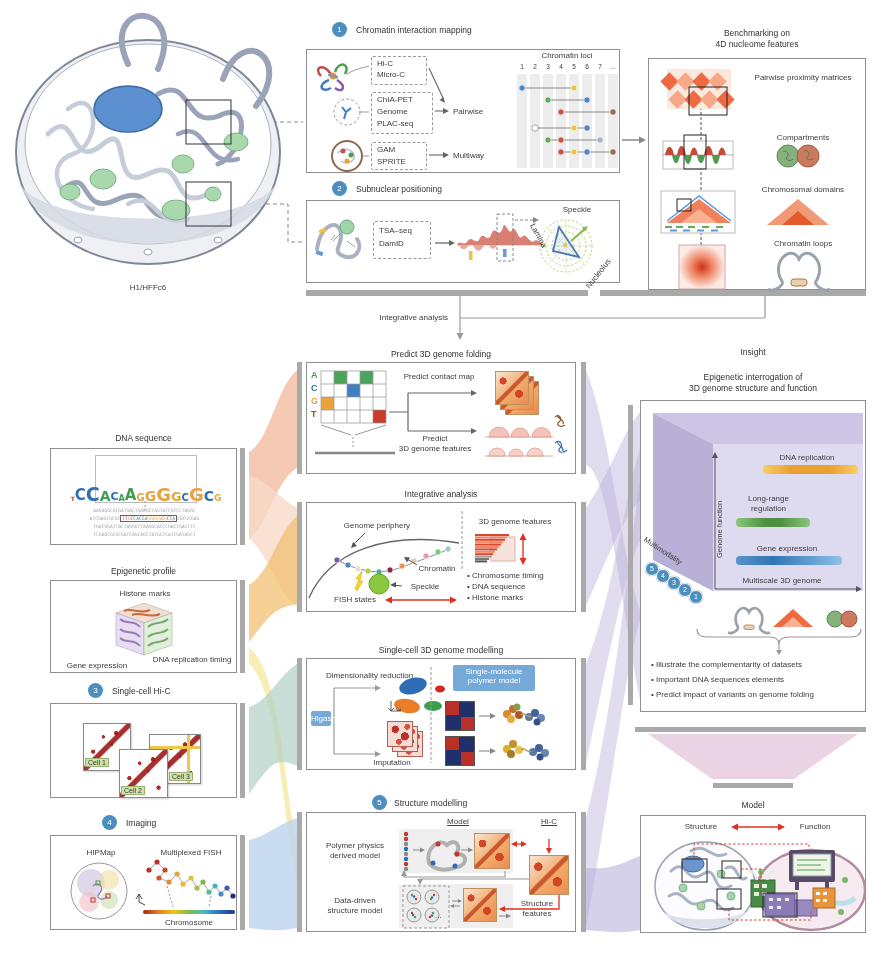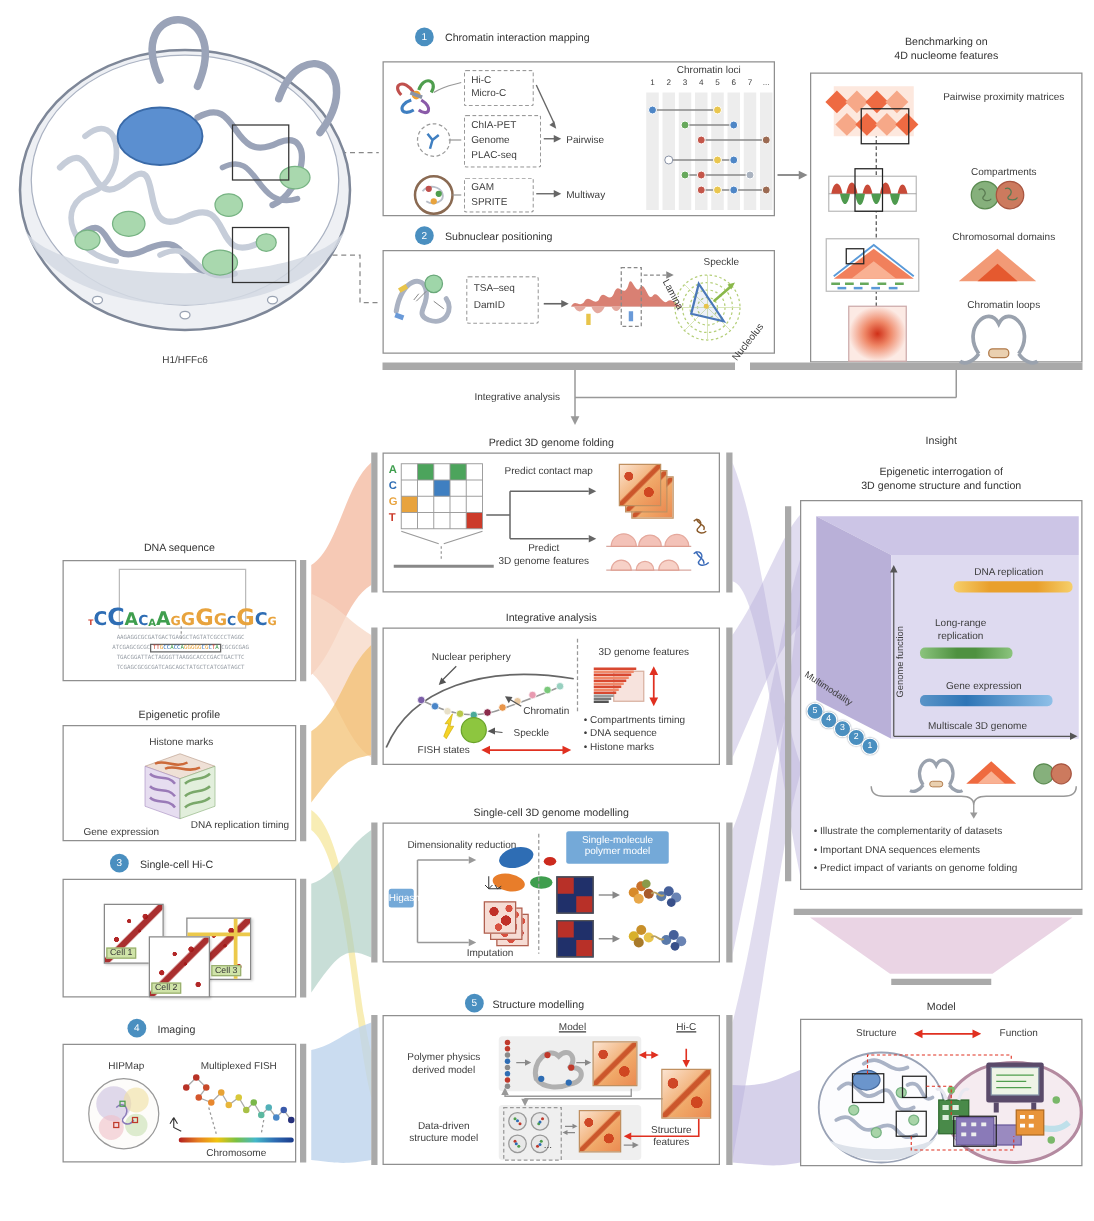--- a/index.html
+++ b/index.html
@@ -773,7 +773,7 @@
     <div class="t c" style="left:116px;top:52px;width:100px">DNA replication</div>
     <div class="gbar" style="left:122px;top:64px;width:95px;height:9px;background:linear-gradient(90deg,#f6cf6a,#e9a02c 30%,#e9a02c 70%,#f6cf6a)"></div>
     <div class="t c" style="left:95px;top:93px;width:65px">Long-range</div>
-    <div class="t c" style="left:95px;top:103px;width:65px">replication</div>
+    <div class="t c" style="left:95px;top:103px;width:65px">regulation</div>
     <div class="gbar" style="left:95px;top:117px;width:74px;height:9px;background:linear-gradient(90deg,#8cc47e,#4e9140 40%,#4e9140 60%,#8cc47e)"></div>
     <div class="t c" style="left:106px;top:143px;width:80px">Gene expression</div>
     <div class="gbar" style="left:95px;top:155px;width:106px;height:9px;background:linear-gradient(90deg,#5a94c8,#2e75b6 35%,#8fc0e8)"></div>

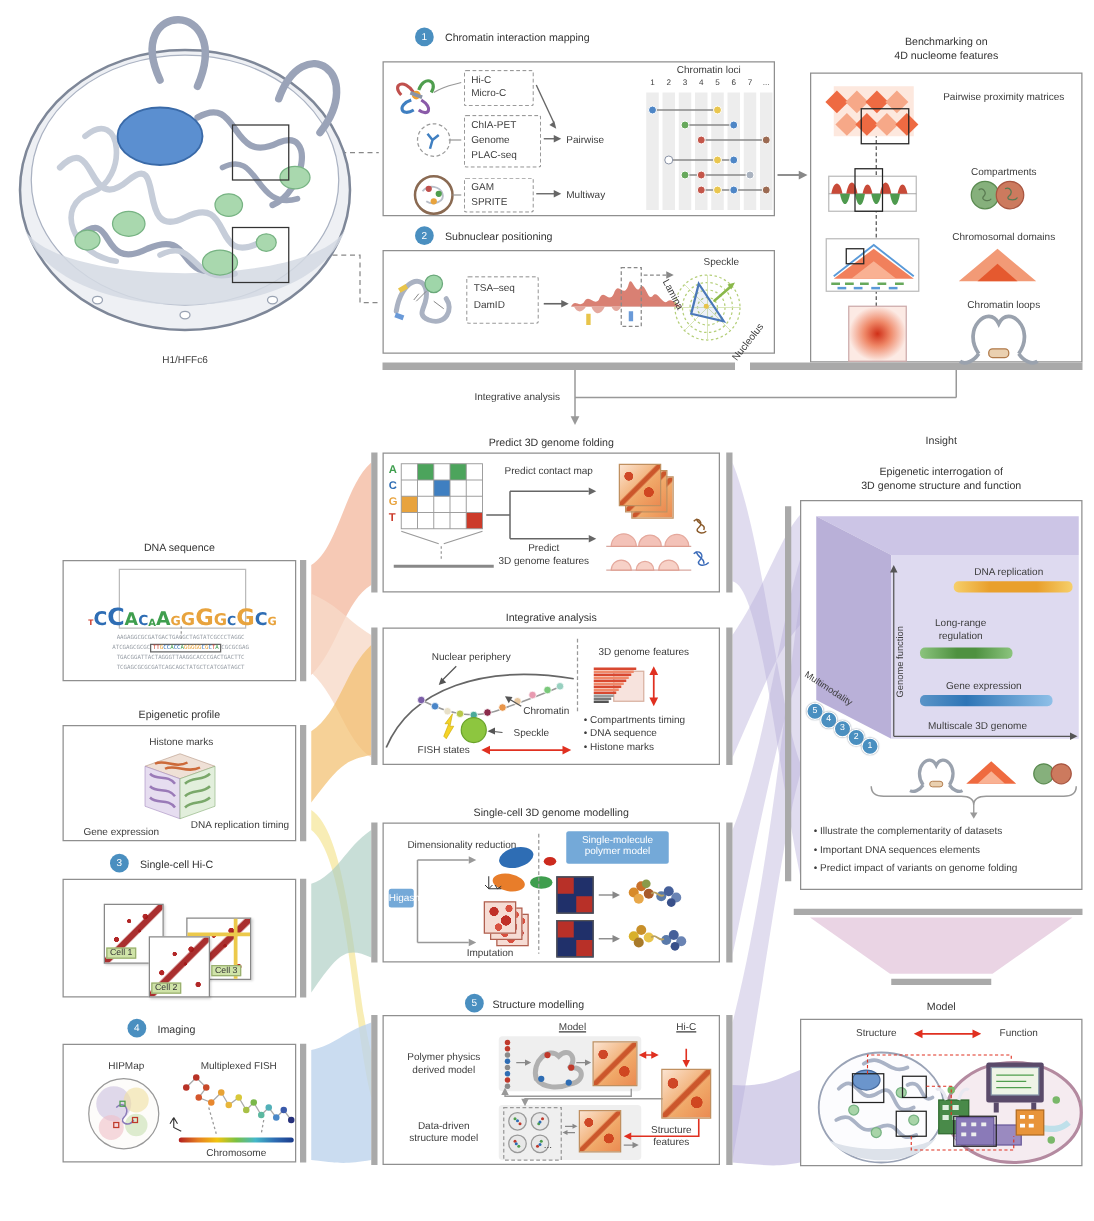--- a/index.html
+++ b/index.html
@@ -591,7 +591,7 @@
       <line x1="216" y1="34" x2="216" y2="58" stroke="#e03020" stroke-width="1.4"></line>
       <path d="M216,30 l-3.5,7 h7 z M216,62 l-3.5,-7 h7 z" fill="#e03020"></path>
     </svg>
-    <div class="t c" style="left:20px;top:18px;width:100px">Nuclear periphery</div>
+    <div class="t c" style="left:20px;top:18px;width:100px">Genome periphery</div>
     <div class="t c" style="left:99px;top:61px;width:62px">Chromatin</div>
     <div class="t c" style="left:92px;top:79px;width:52px">Speckle</div>
     <div class="t c" style="left:16px;top:92px;width:64px">FISH states</div>

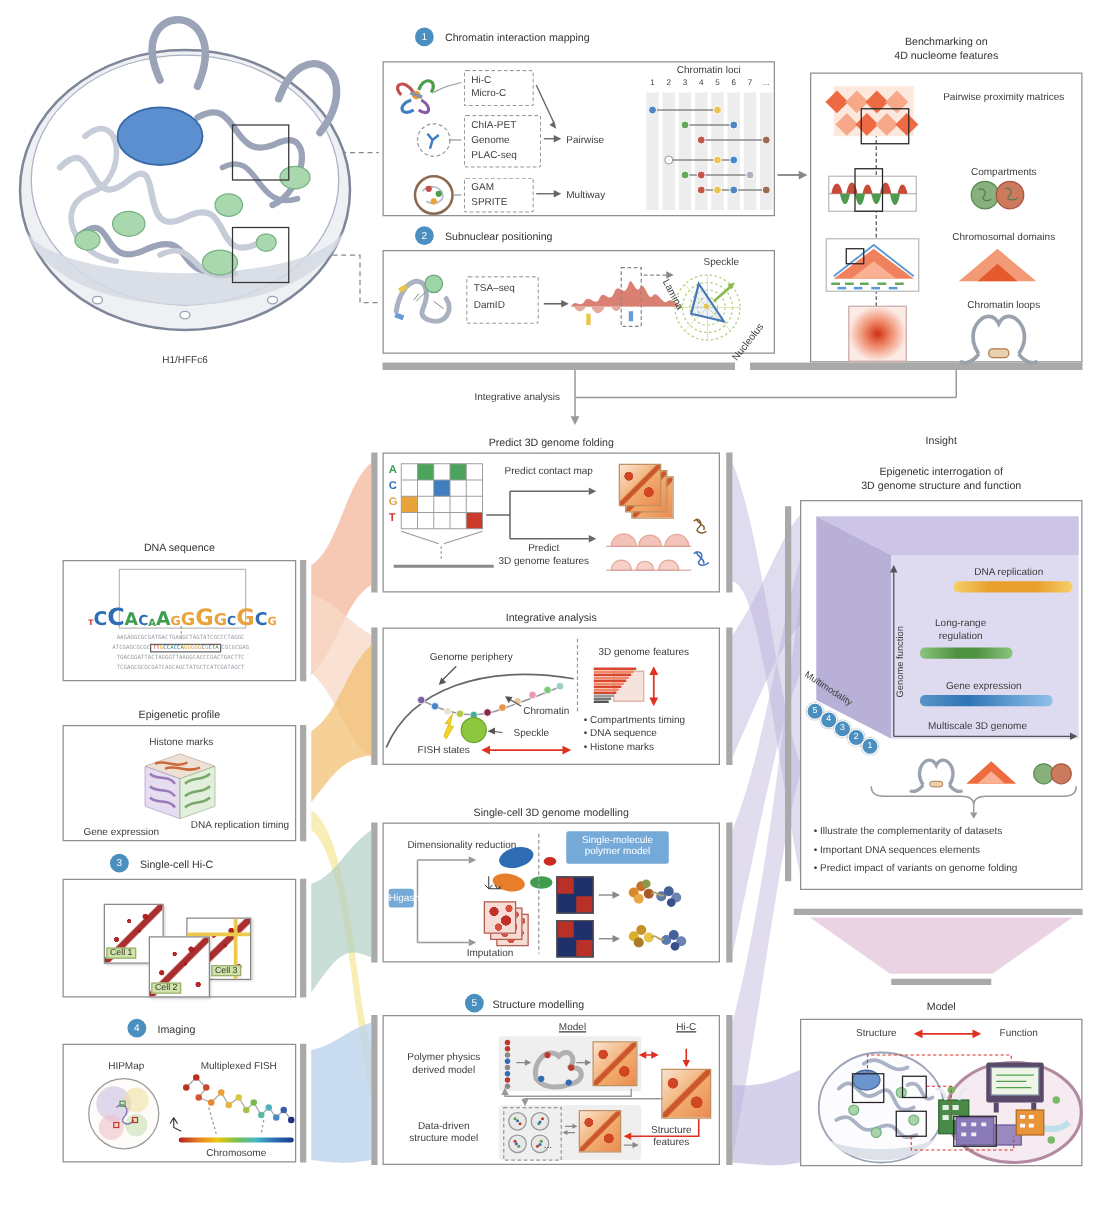--- a/index.html
+++ b/index.html
@@ -596,7 +596,7 @@
     <div class="t c" style="left:92px;top:79px;width:52px">Speckle</div>
     <div class="t c" style="left:16px;top:92px;width:64px">FISH states</div>
     <div class="t c" style="left:156px;top:14px;width:104px">3D genome features</div>
-    <div class="bullet" style="left:160px;top:68px">Compartments timing</div>
+    <div class="bullet" style="left:160px;top:68px">Chromosome timing</div>
     <div class="bullet" style="left:160px;top:79px">DNA sequence</div>
     <div class="bullet" style="left:160px;top:90px">Histone marks</div>
   </div>

